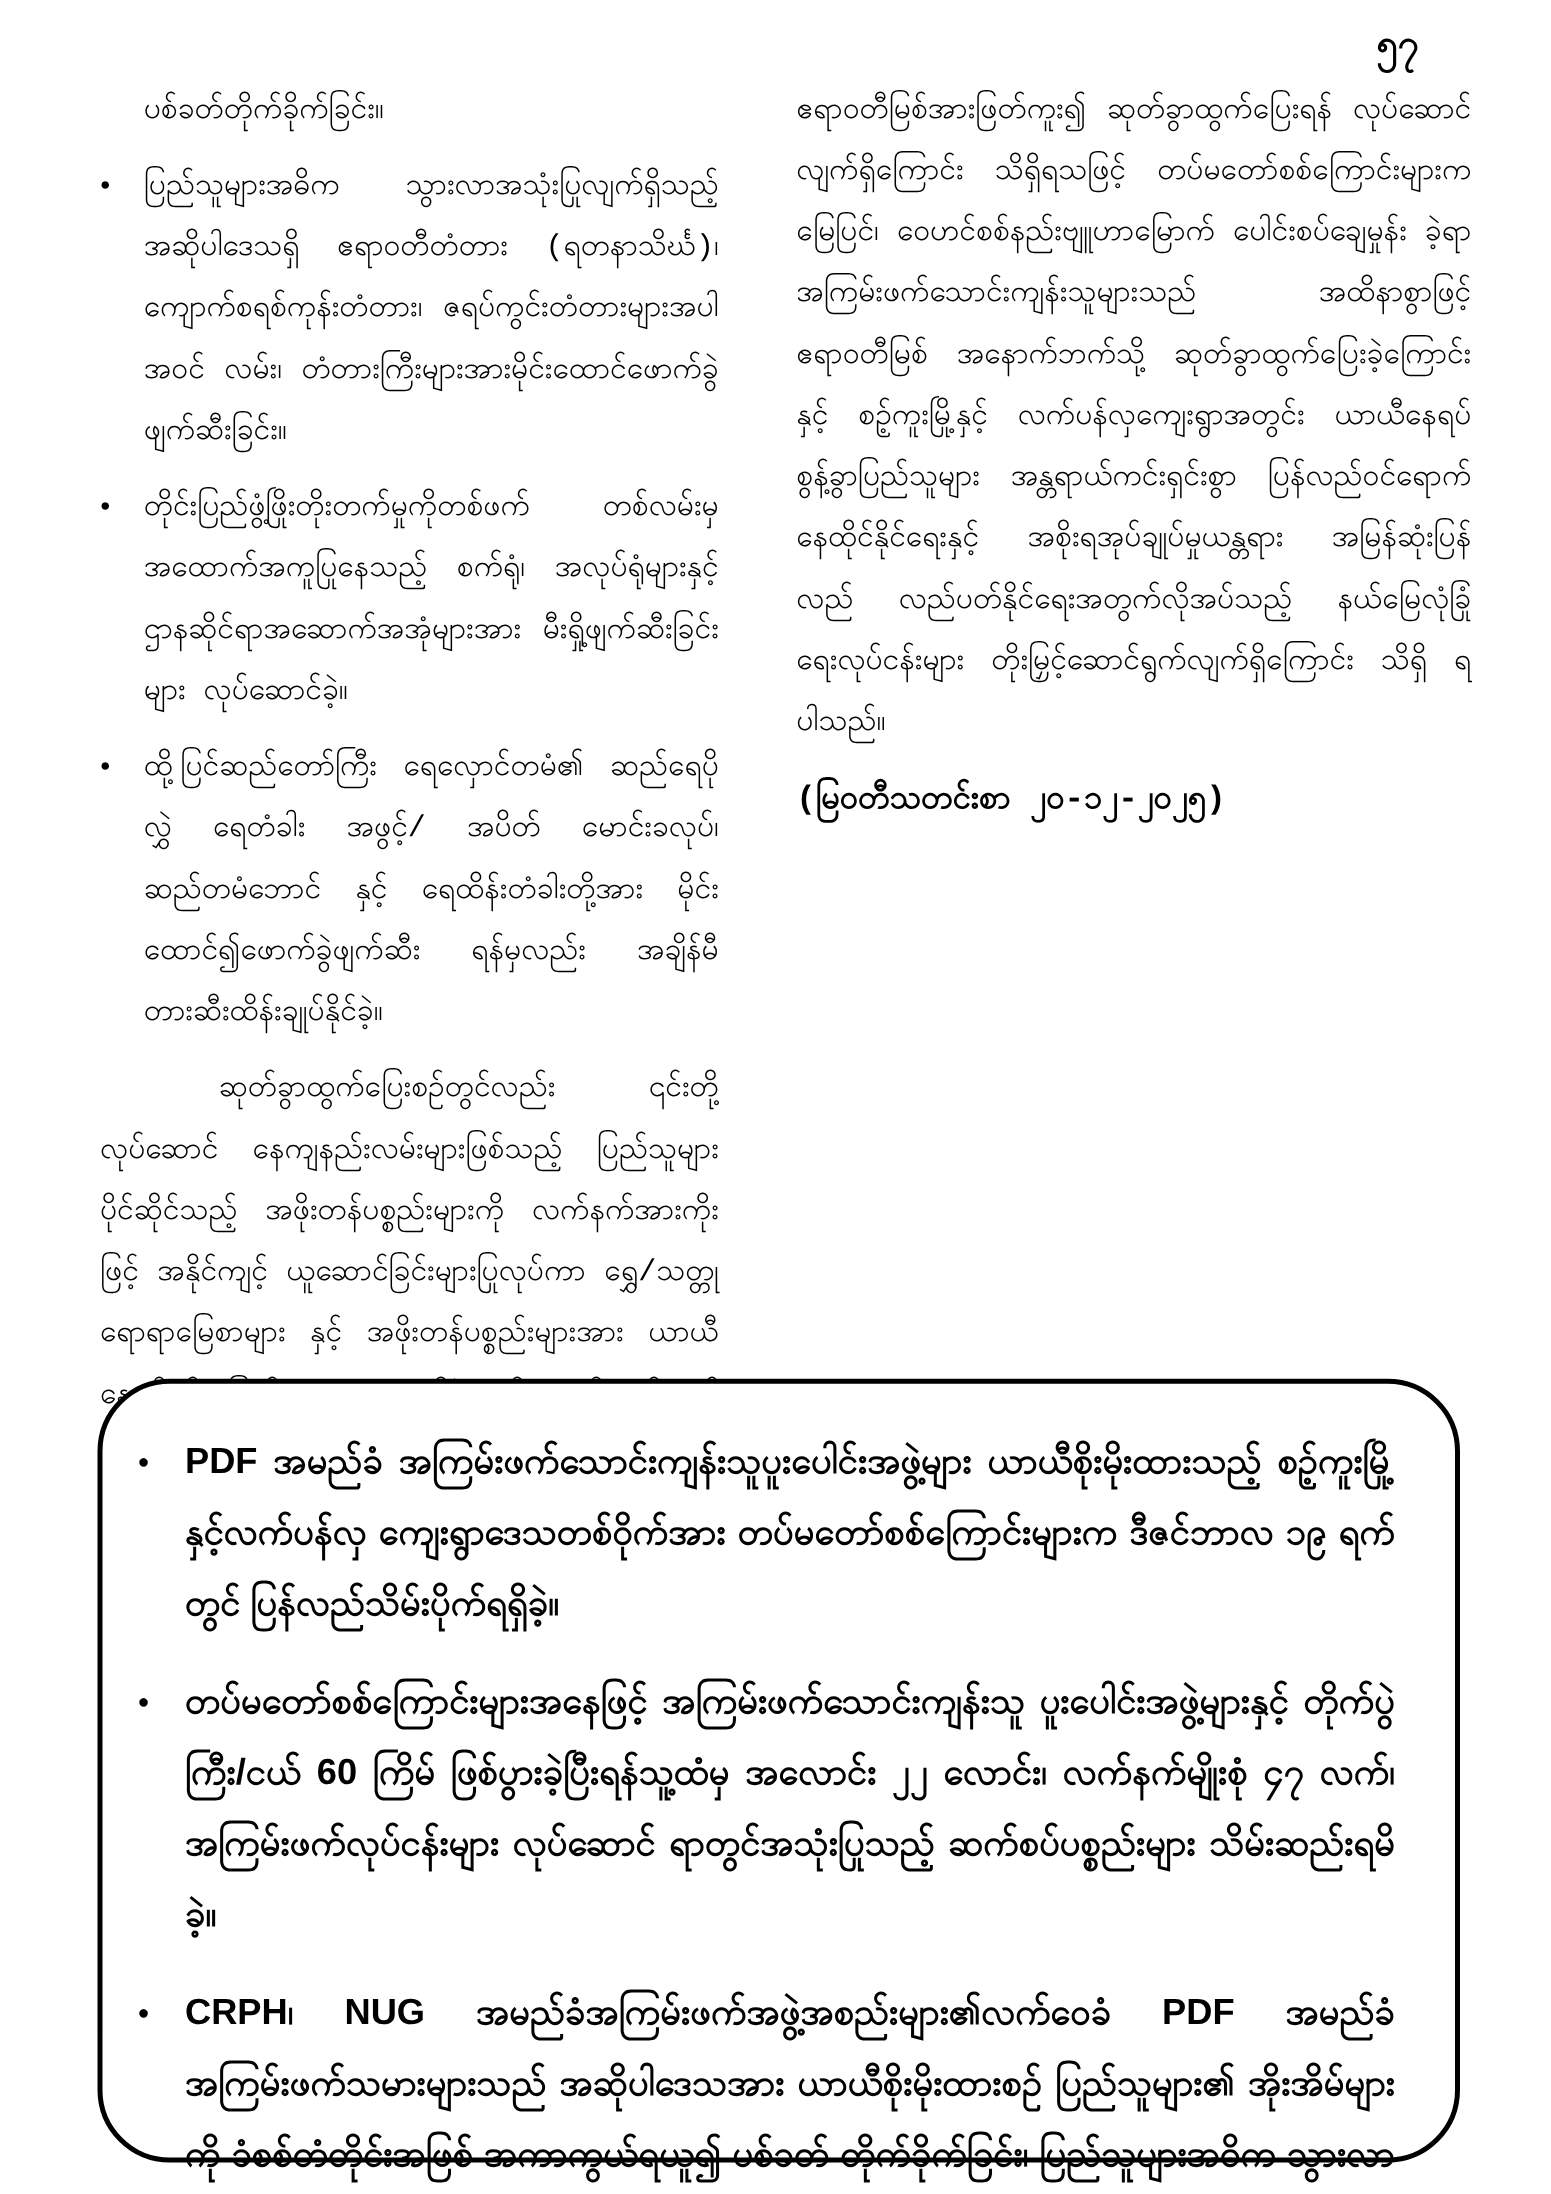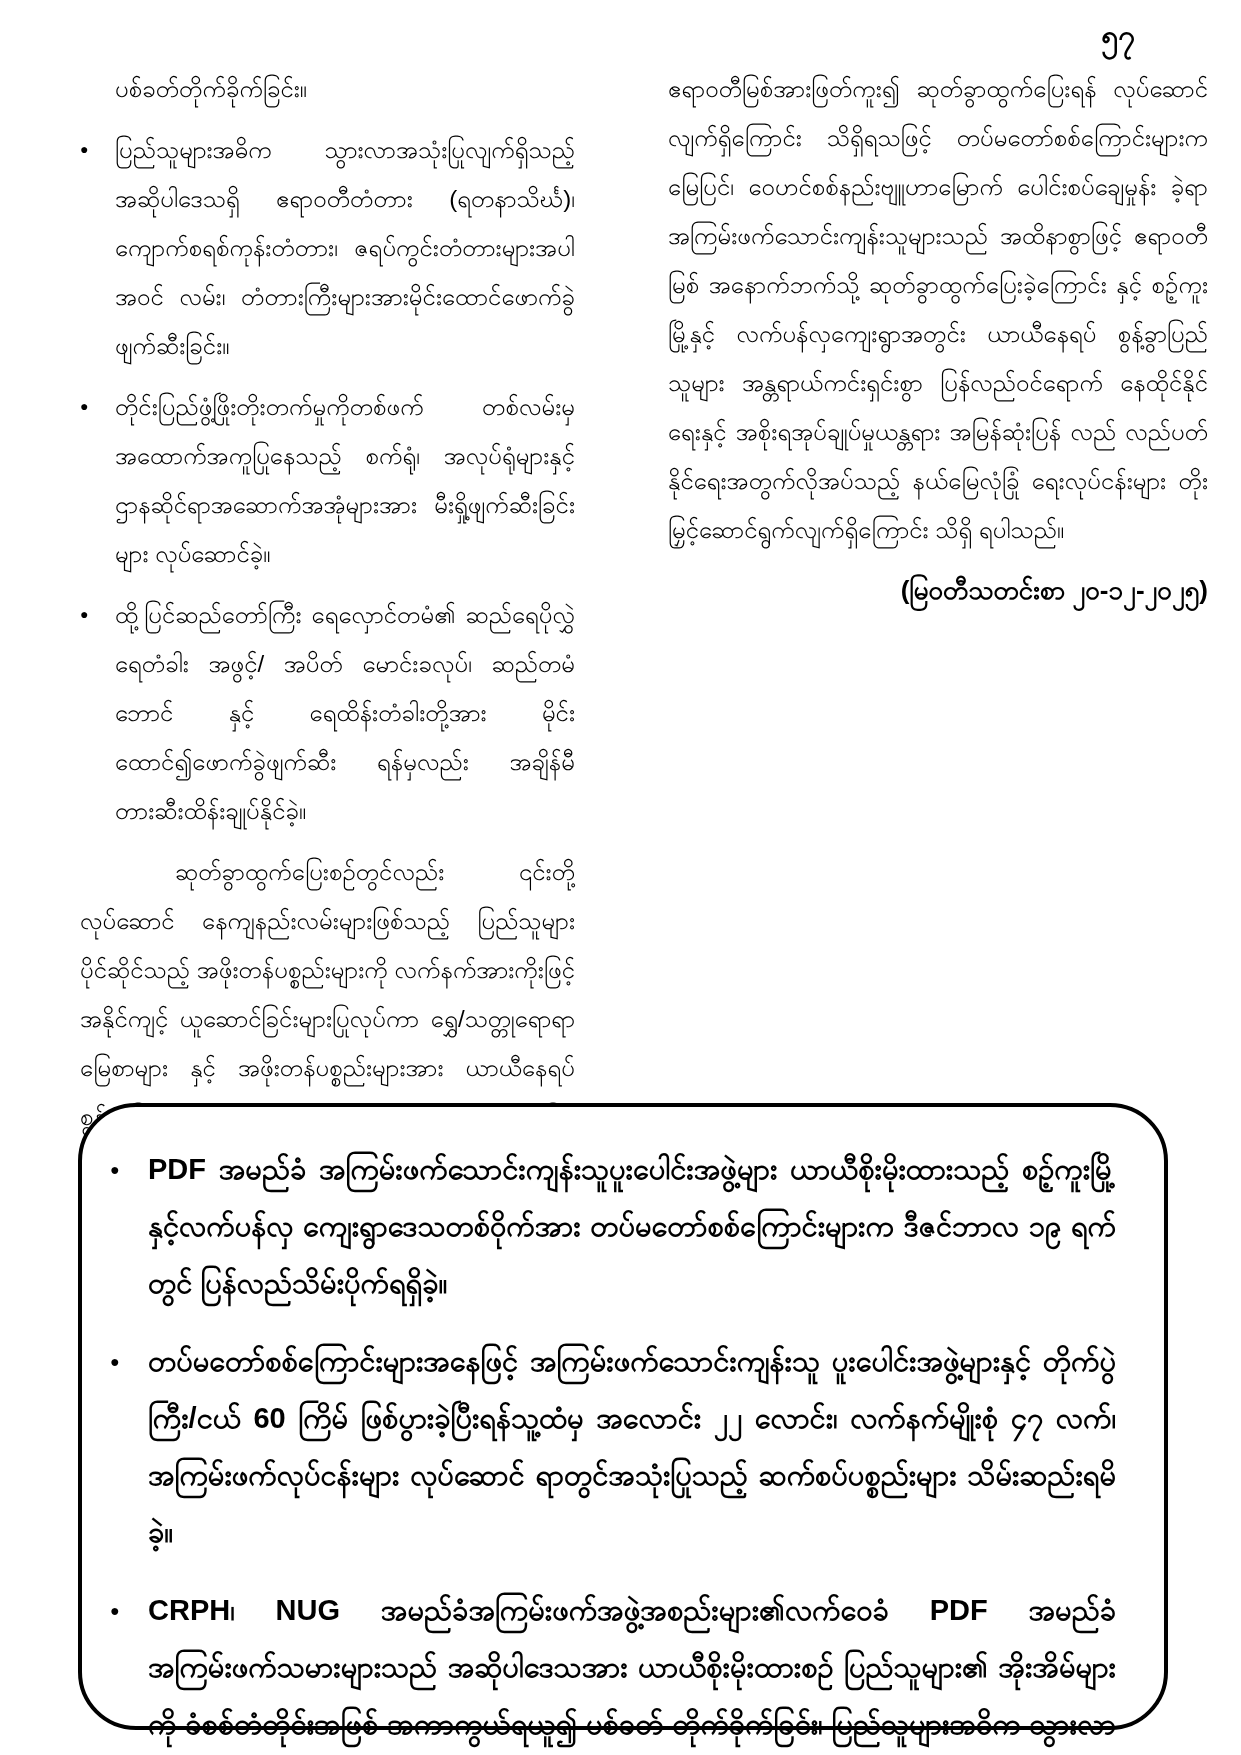--- a/index.html
+++ b/index.html
@@ -24,7 +24,7 @@
     line-height: 40px;
     text-align: center;
   }
-  .columns { display: flex; gap: 45px; }
+  .columns { display: flex; gap: 62px; font-family: Liberation Mono, monospace; }
   .col-left  { width: 495px; flex: none; }
   .col-right { width: 540px; flex: none; margin-left: 48px; }
   .body-text {

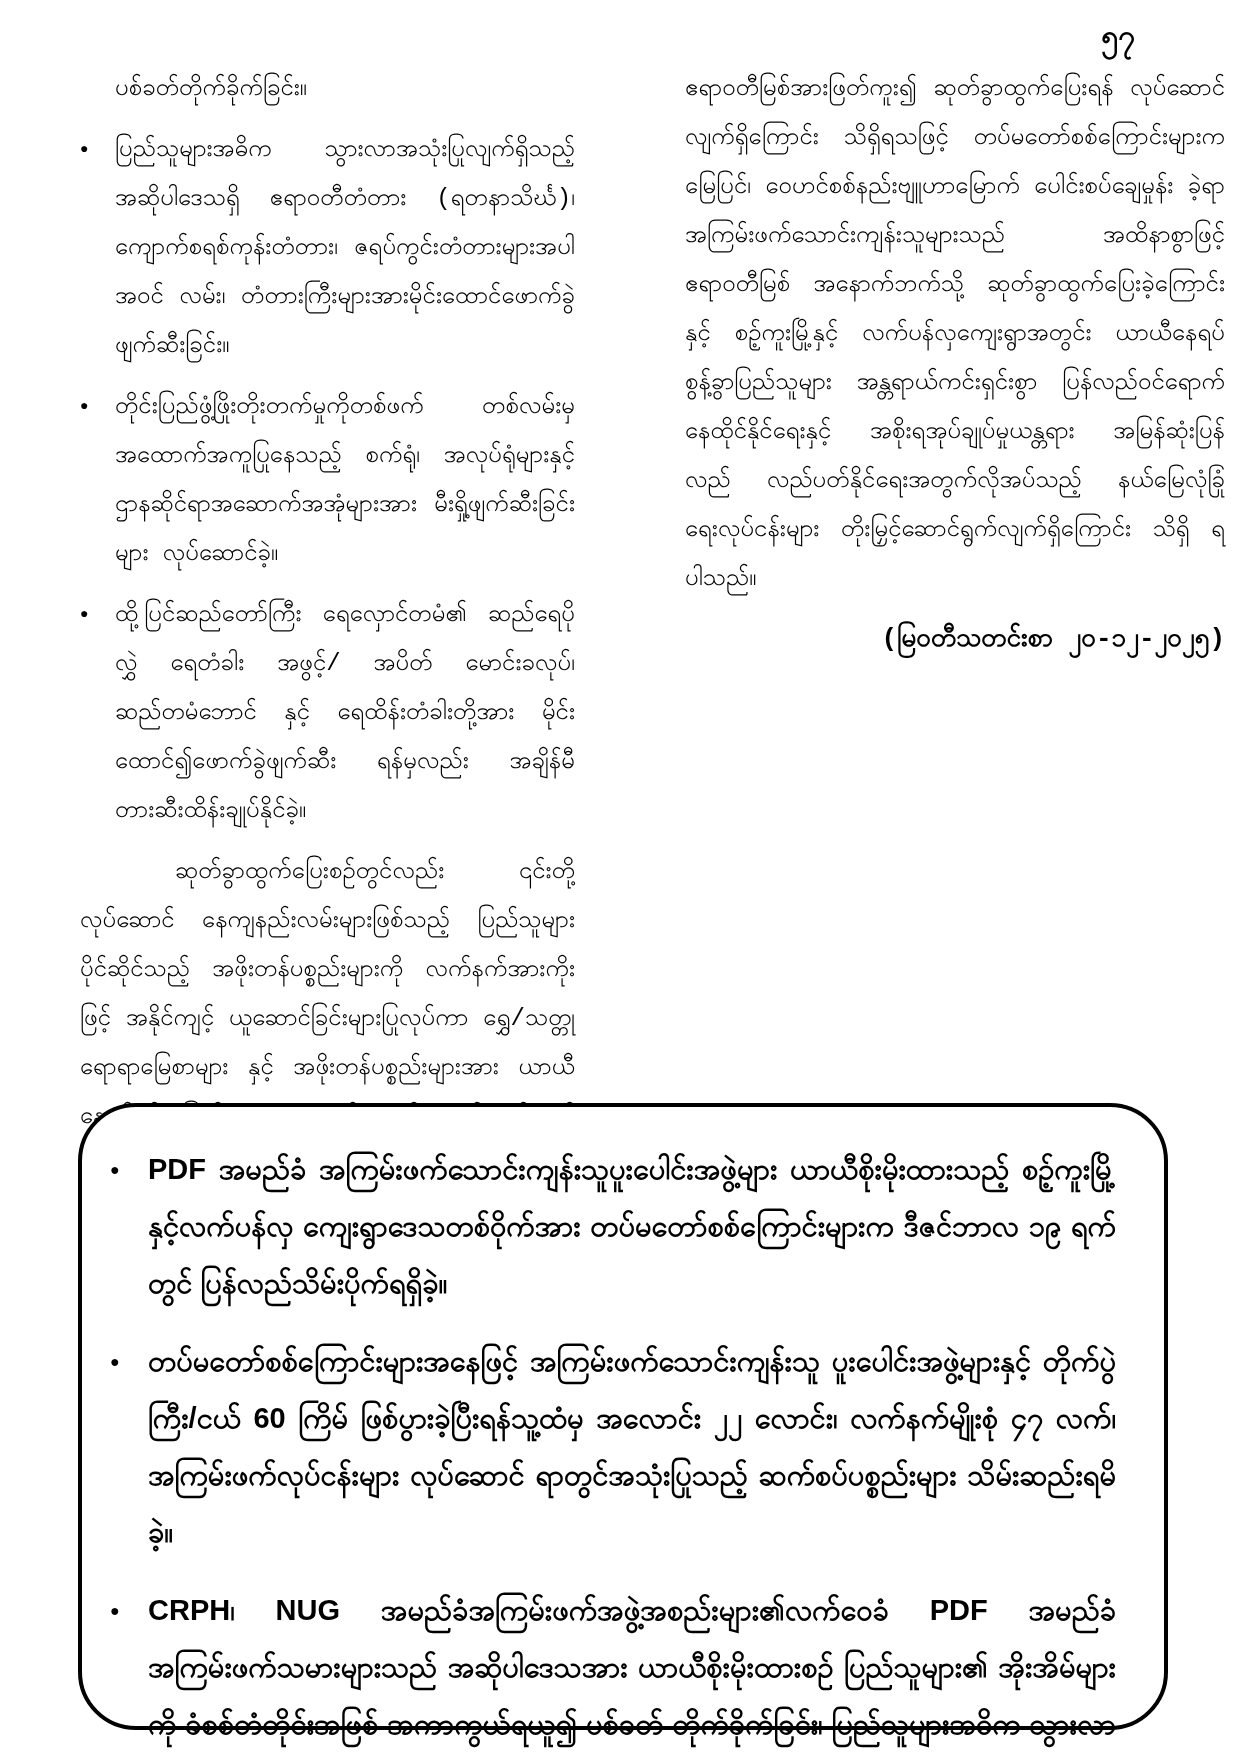--- a/index.html
+++ b/index.html
@@ -26,7 +26,7 @@
   }
   .columns { display: flex; gap: 62px; font-family: Liberation Mono, monospace; }
   .col-left  { width: 495px; flex: none; }
-  .col-right { width: 540px; flex: none; margin-left: 48px; }
+  .col-right { width: 540px; flex: none; }
   .body-text {
     font-size: 24px;
     line-height: 49px;

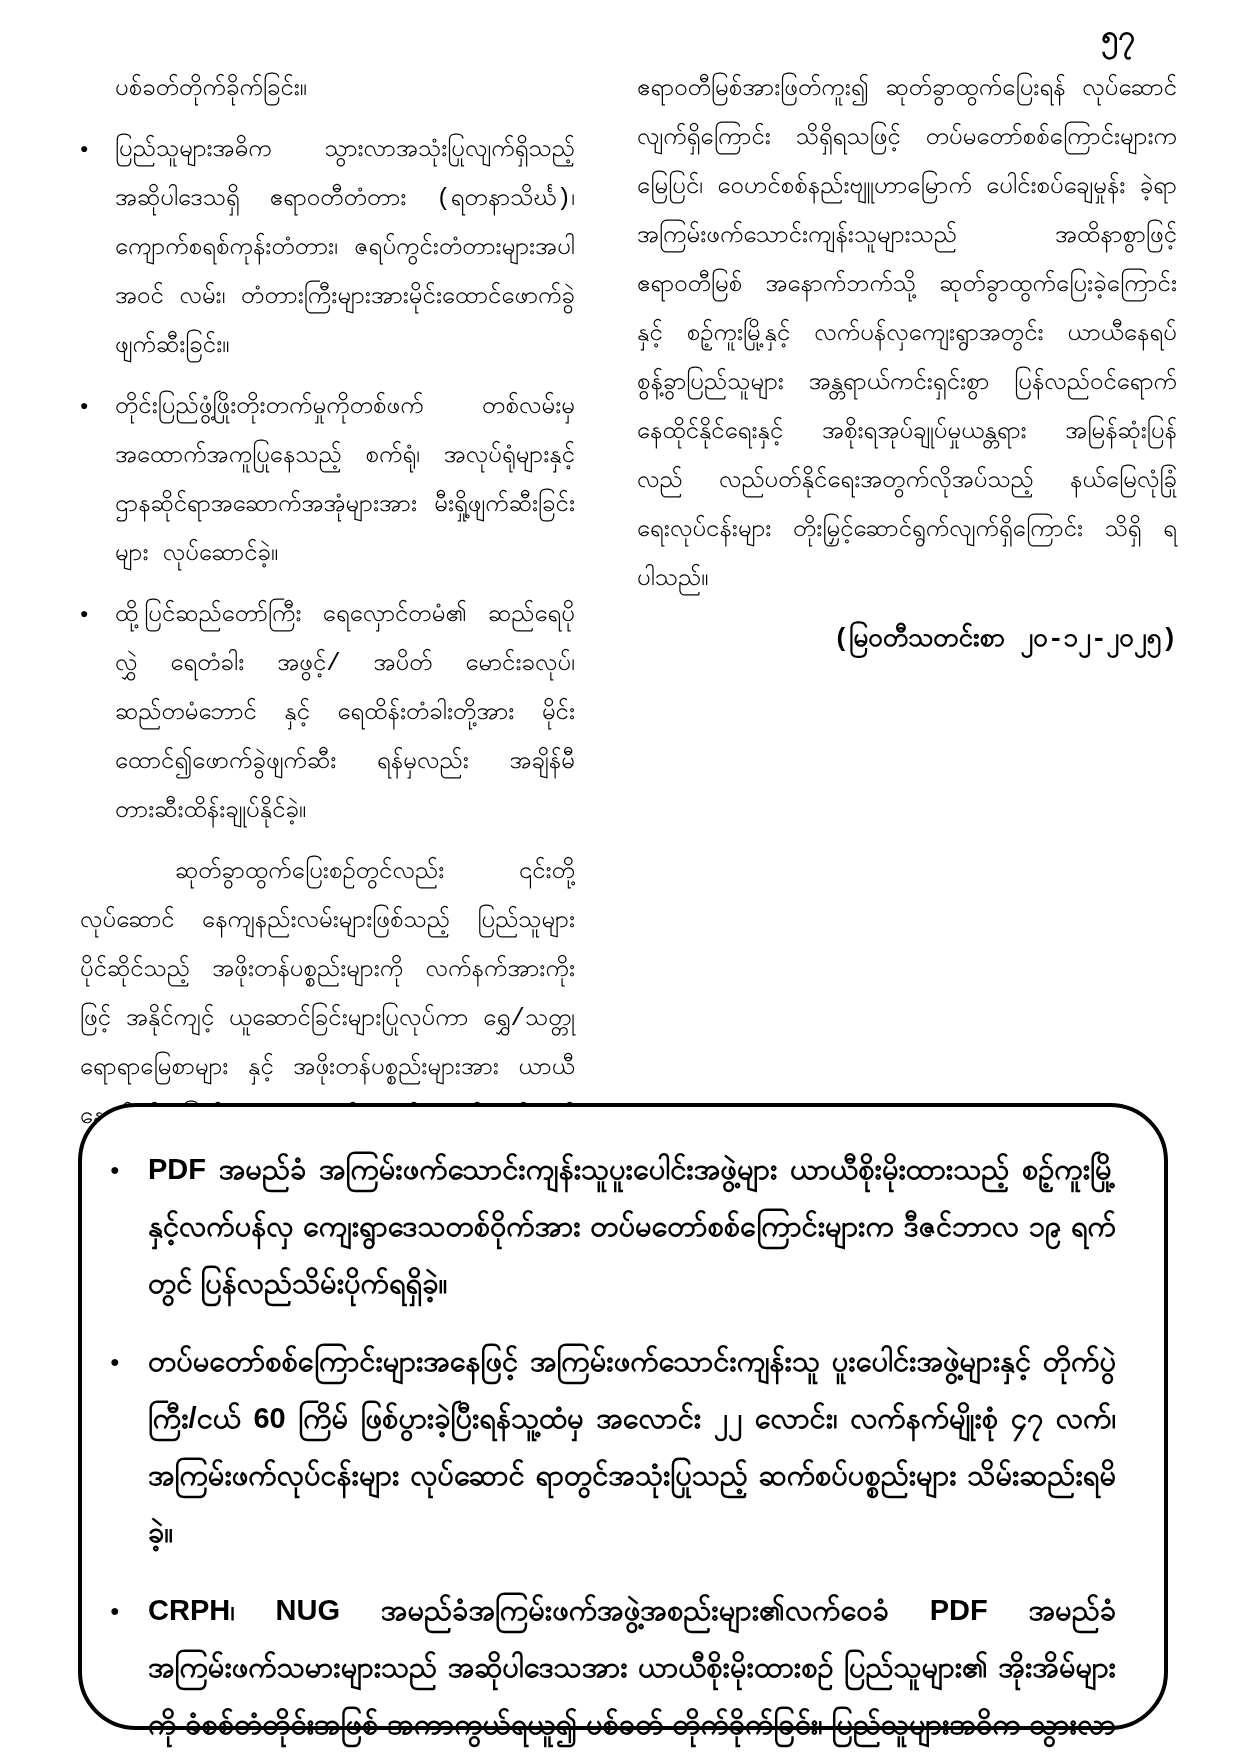--- a/index.html
+++ b/index.html
@@ -44,7 +44,7 @@
   .para-indent { margin-top: 12px; text-indent: 95px; }
   .attribution {
     margin-top: 12px;
-    text-align: right;
+    text-align: left;
     font-weight: bold;
     font-size: 26px;
     line-height: 48px;

